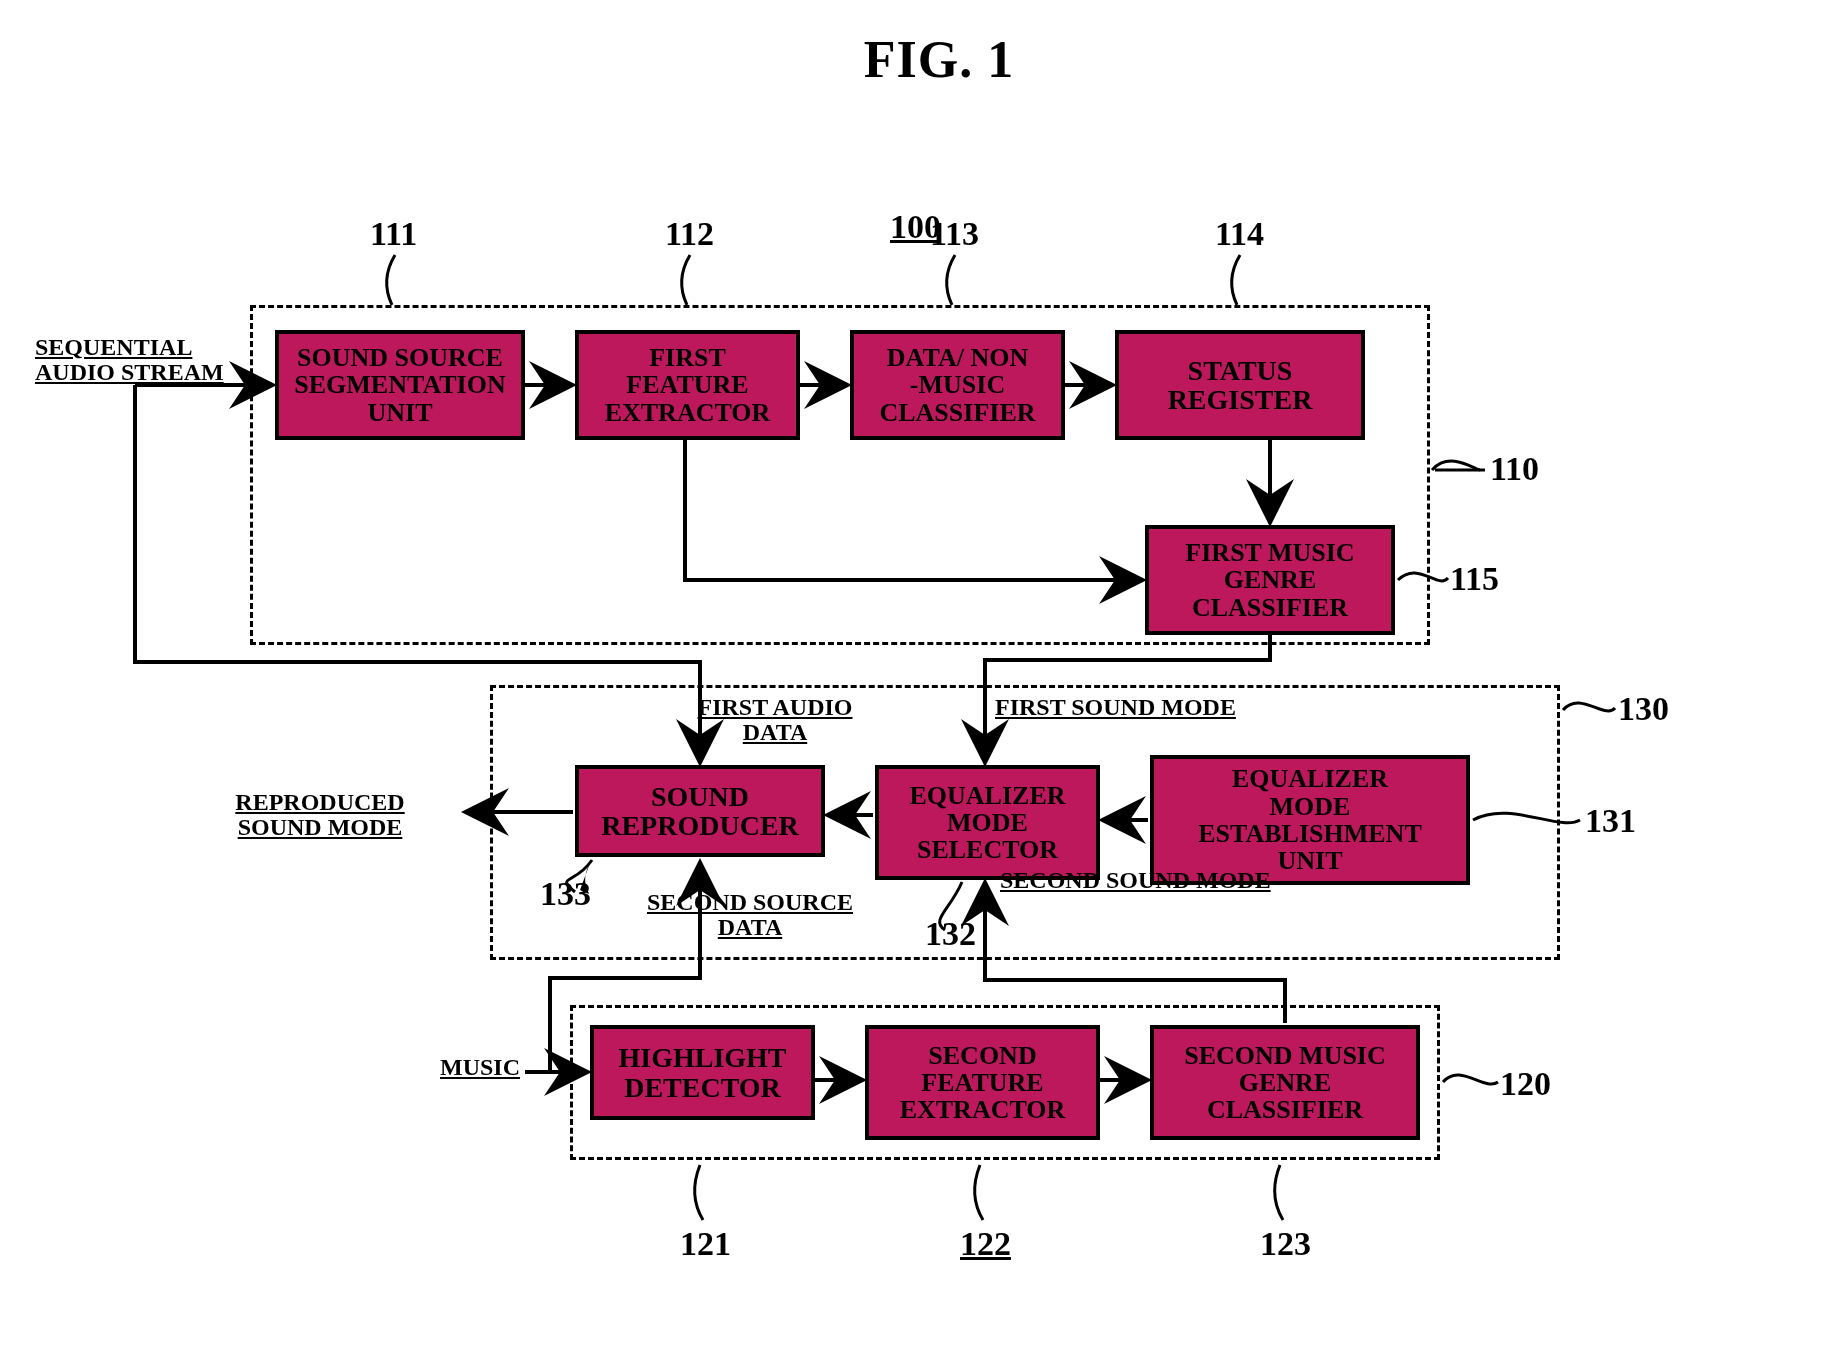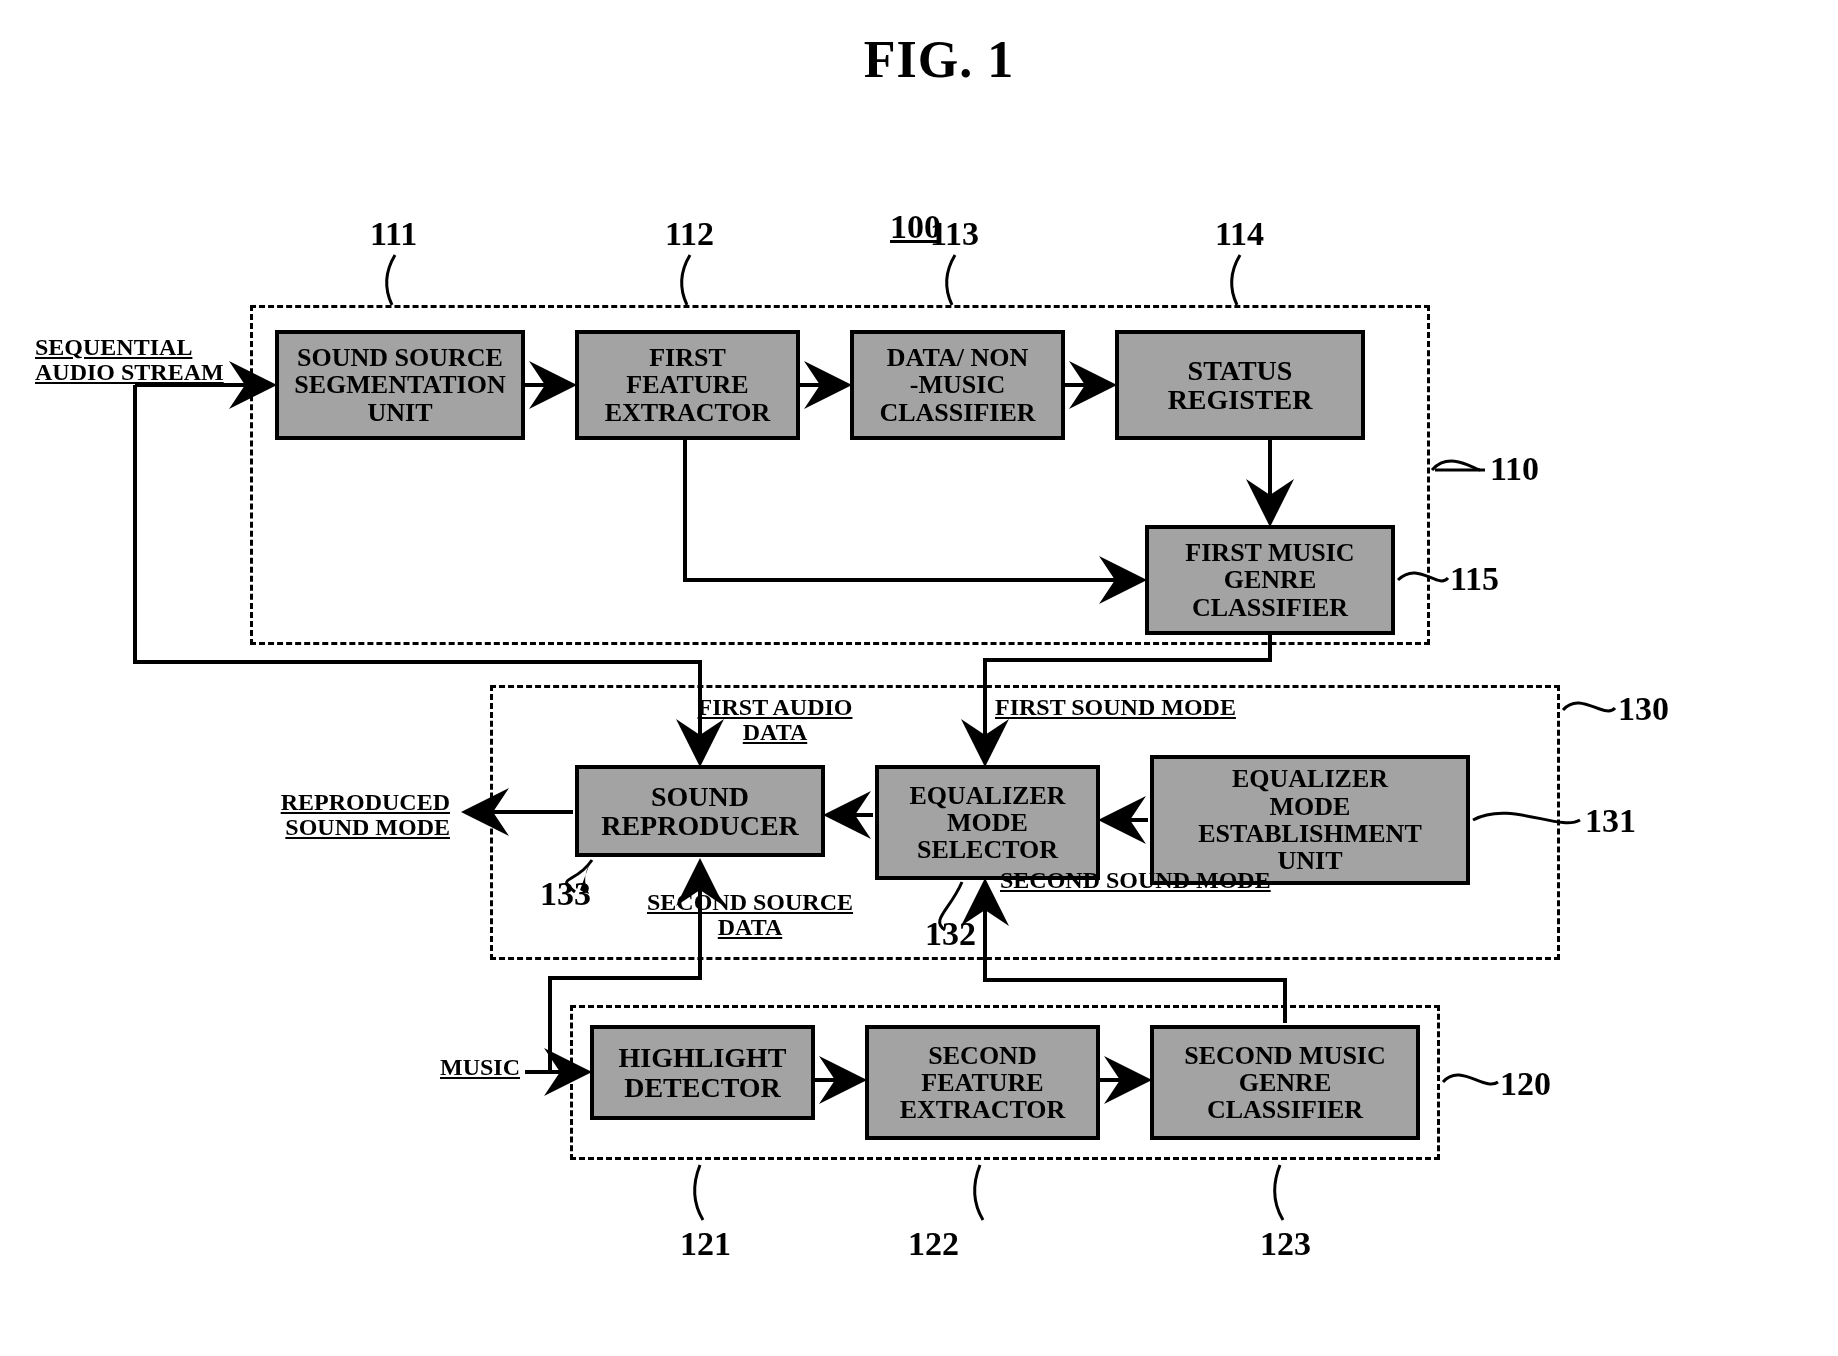--- a/index.html
+++ b/index.html
@@ -47,7 +47,7 @@
     font-size: 26px;
     line-height: 1.05;
     padding: 4px 6px;
-    background: #a3a3a3;
+    background: #be185d;
   }
   .io-label, .signal-label {
     position: absolute;

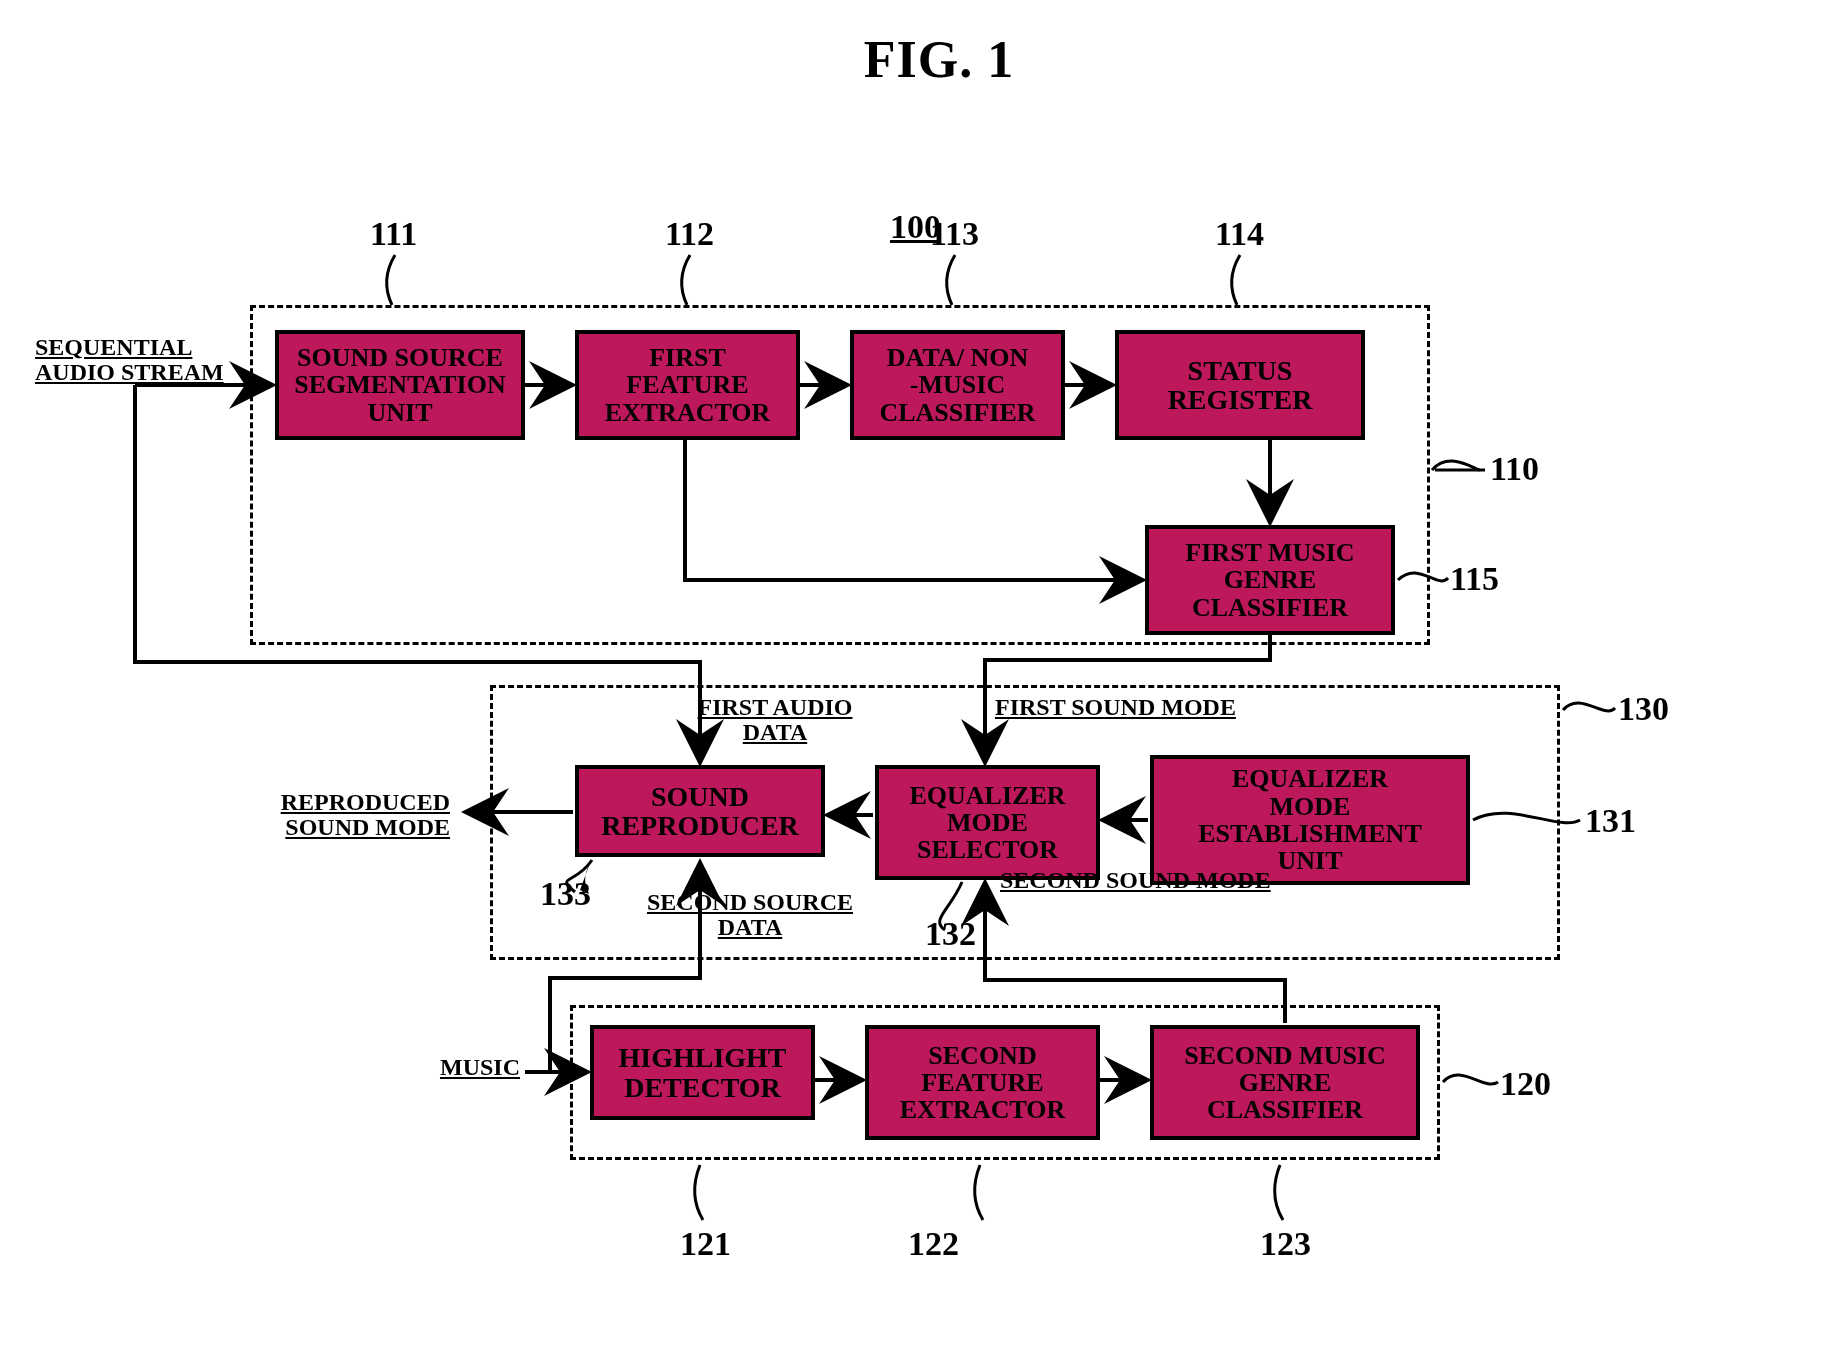--- a/index.html
+++ b/index.html
@@ -189,7 +189,7 @@
 
   <div class="io-label" style="left: 15px; top: 315px; width: 230px; text-align: left; white-space: pre-line;">SEQUENTIAL
 AUDIO STREAM</div>
-  <div class="io-label" style="left: 170px; top: 770px; width: 260px; text-align: right; white-space: pre-line;">REPRODUCED
+  <div class="io-label" style="left: 170px; top: 770px; width: 260px; text-align: center; white-space: pre-line;">REPRODUCED
 SOUND MODE</div>
   <div class="io-label" style="left:380px; top:1035px; width:120px; text-align:right;">MUSIC</div>
 

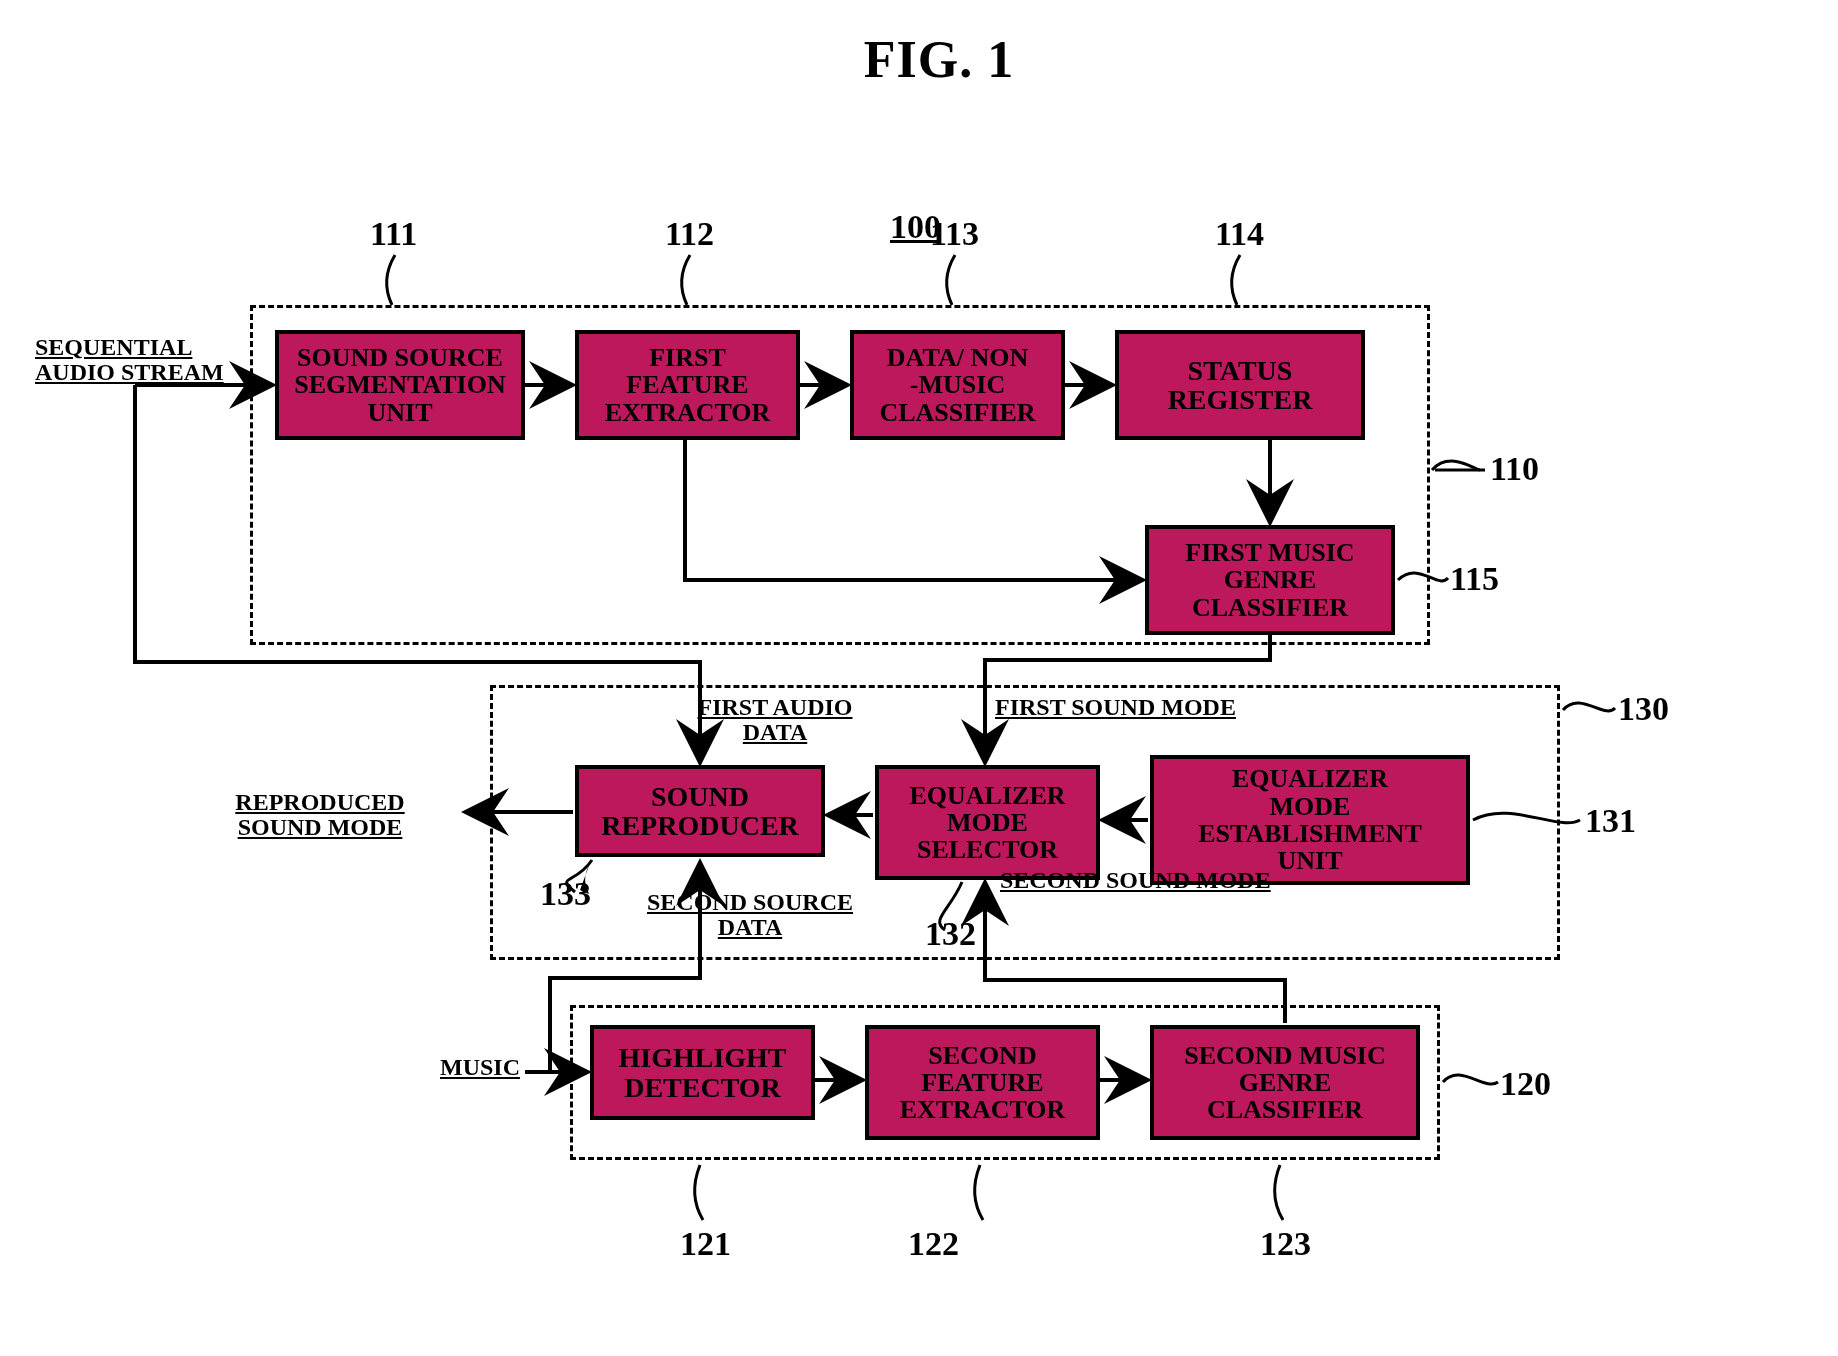--- a/index.html
+++ b/index.html
@@ -179,7 +179,7 @@
   </svg>
 
   <div class="ref" style="left:660px; top:1205px;">121</div>
-  <div class="ref" style="left:888px; top:1205px;">122</div>
+  <div class="ref" style="left:940px; top:1205px;text-decoration:underline;">122</div>
   <div class="ref" style="left:1240px; top:1205px;">123</div>
   <svg class="wires">
     <path d="M 683 1200 Q 668 1175 680 1145" stroke="#000" stroke-width="3" fill="none"></path>

